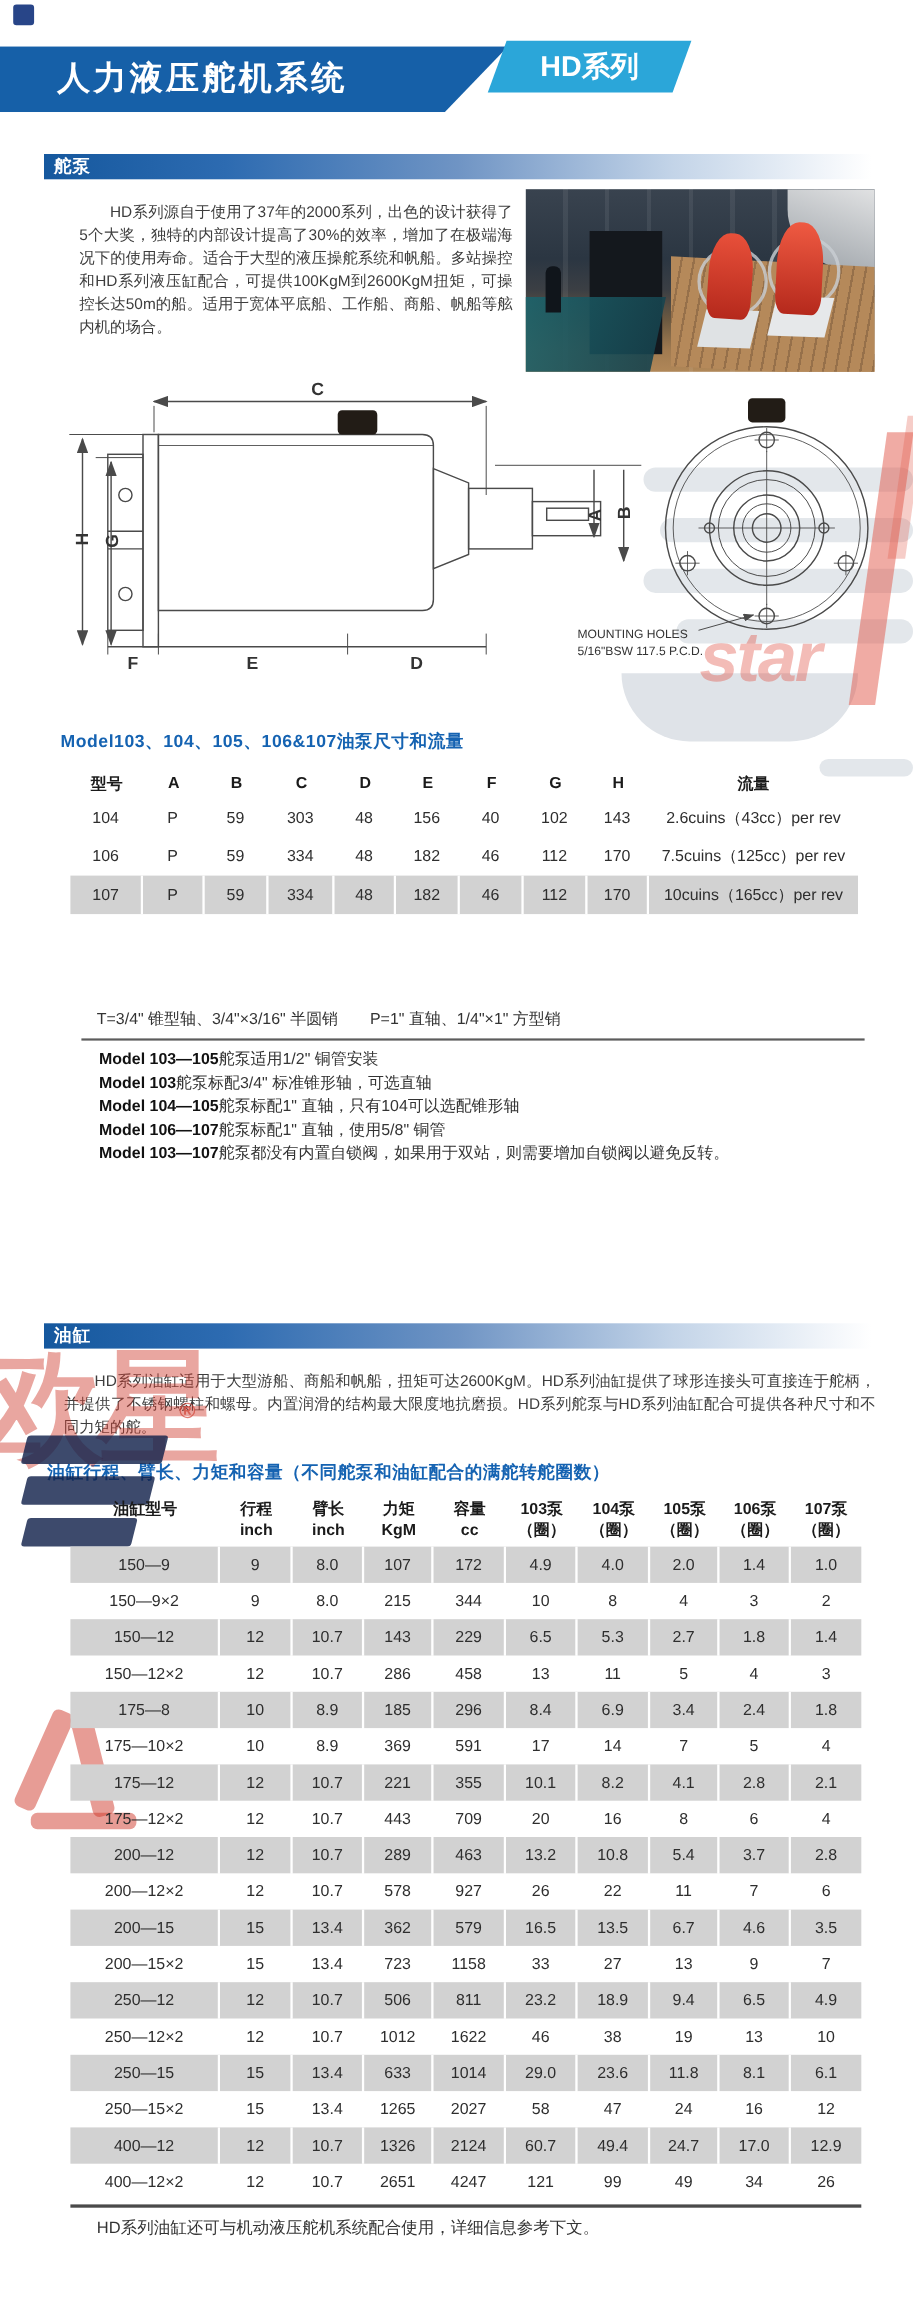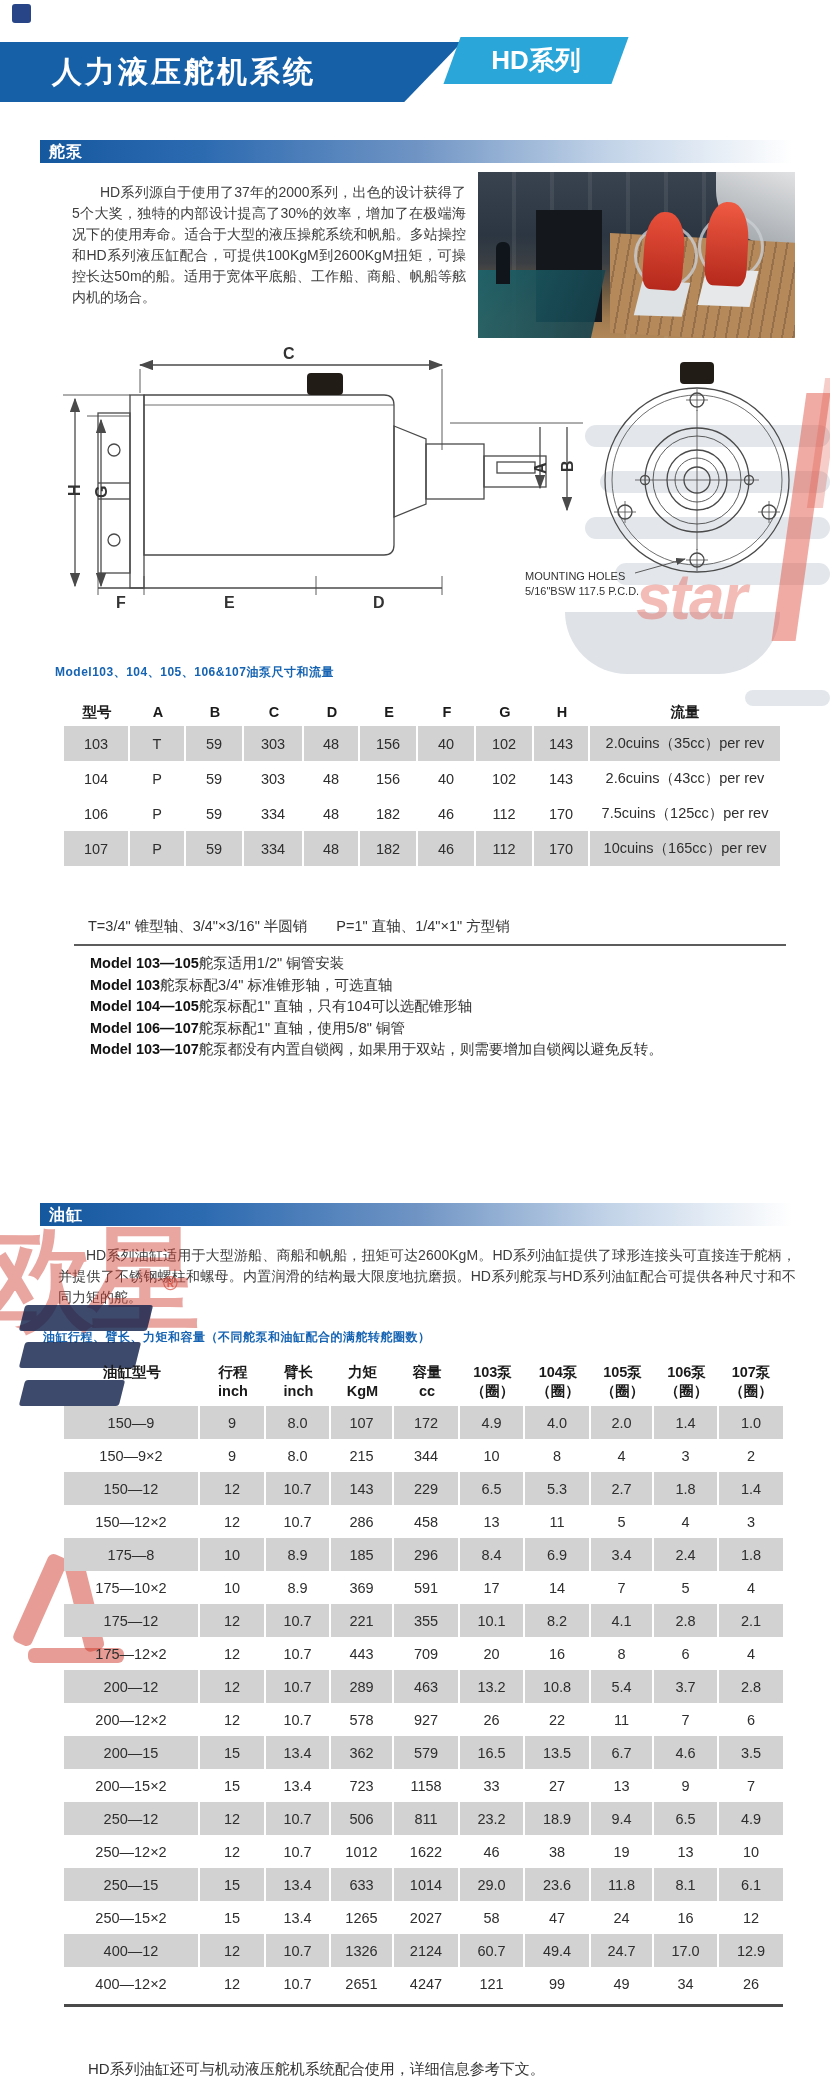--- a/index.html
+++ b/index.html
@@ -27,7 +27,7 @@
   .para-pump{left:72px;top:182px;width:394px;}
   .para-cyl{left:58px;top:1245px;width:738px;}
 
-  .blue-title{position:absolute;font-size:12px;font-weight:bold;color:#1563b2;letter-spacing:.5px;}
+  .blue-title{position:absolute;font-size:16px;font-weight:bold;color:#1563b2;letter-spacing:.5px;}
   .t1{left:55px;top:664px;}
   .t2{left:43px;top:1329px;}
 

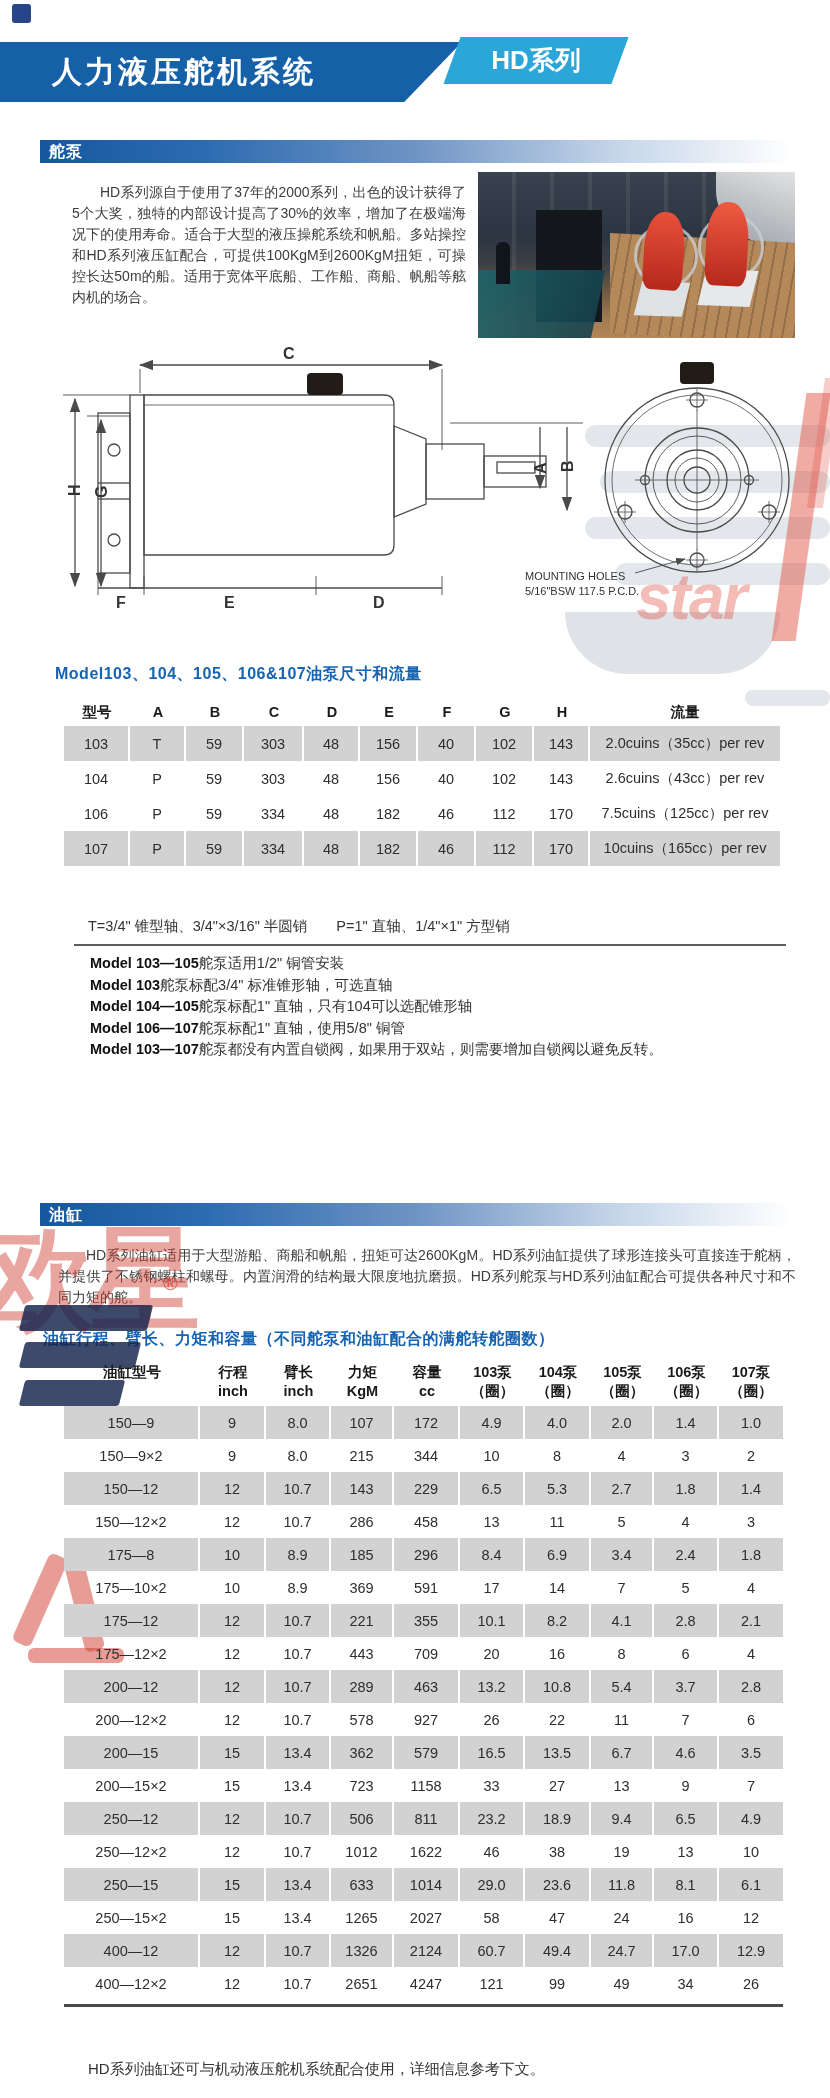--- a/index.html
+++ b/index.html
@@ -250,18 +250,6 @@
         </tr>
       </thead>
       <tbody>
-        <tr class="shaded">
-          <td>103</td>
-          <td>T</td>
-          <td>59</td>
-          <td>303</td>
-          <td>48</td>
-          <td>156</td>
-          <td>40</td>
-          <td>102</td>
-          <td>143</td>
-          <td>2.0cuins（35cc）per rev</td>
-        </tr>
         <tr class="plain">
           <td>104</td>
           <td>P</td>

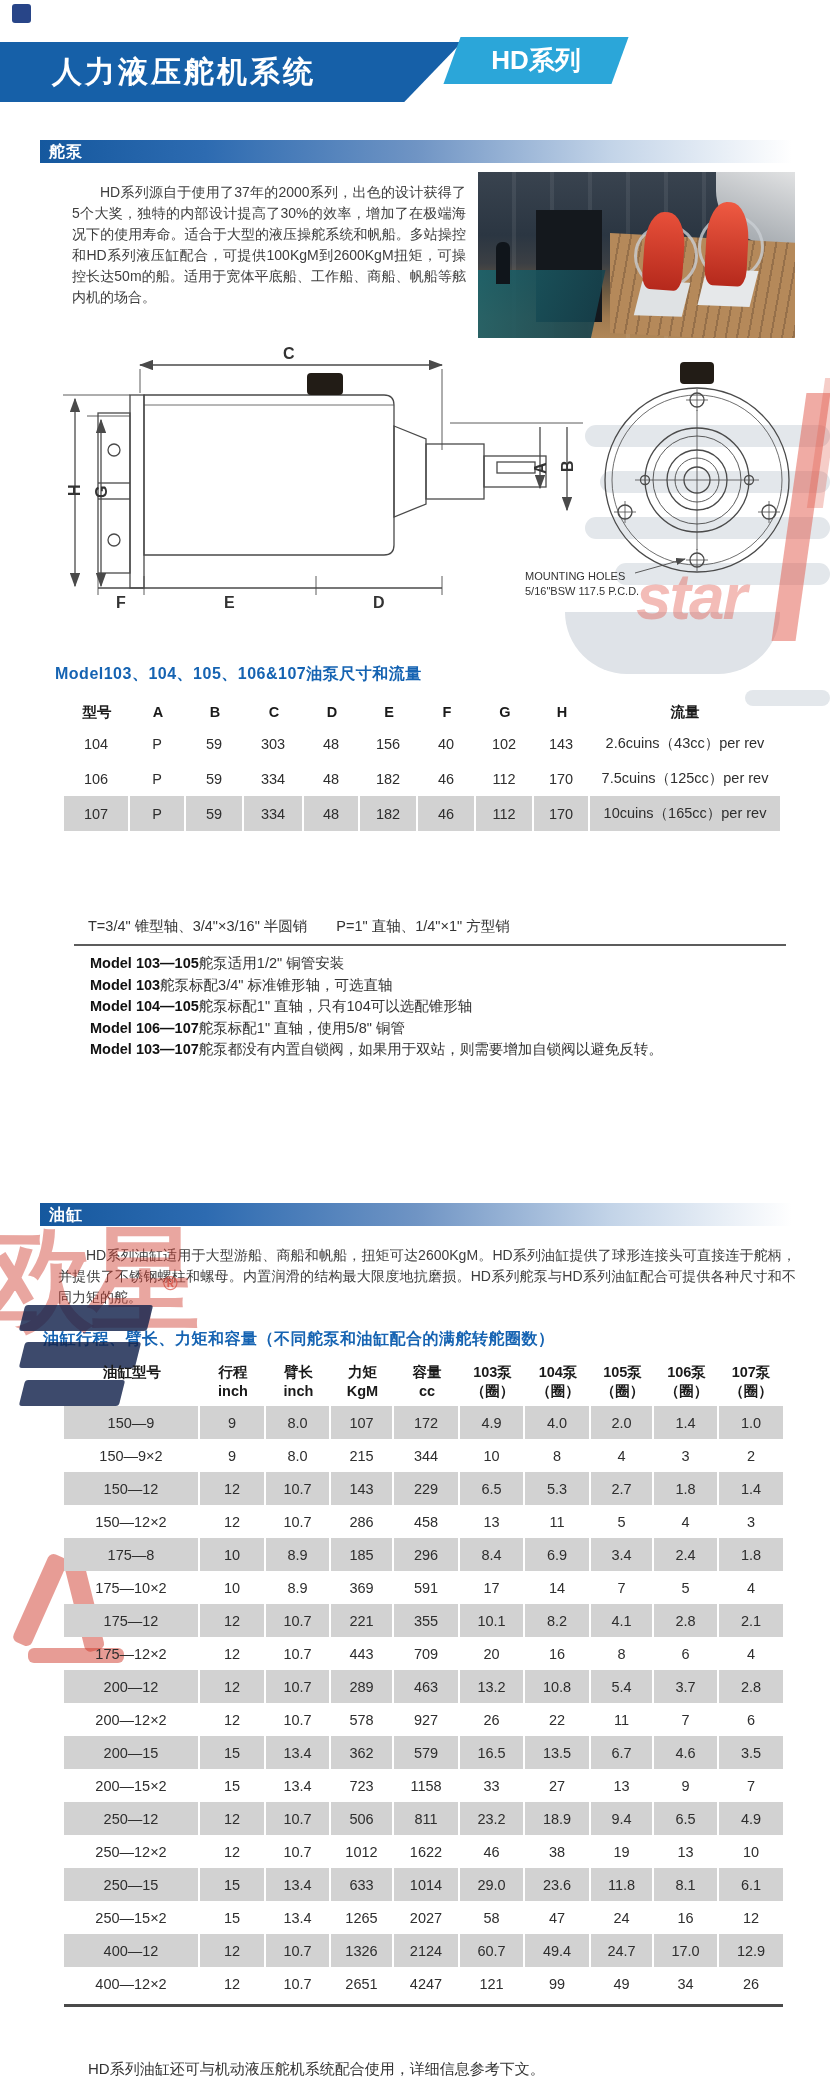--- a/index.html
+++ b/index.html
@@ -88,7 +88,7 @@
   .model-notes{position:absolute;left:90px;top:953px;margin:0;padding:0;list-style:none;font-size:14.5px;line-height:21.5px;}
   .model-notes b{color:#111;}
   .bottom-line{position:absolute;left:64px;top:2004px;width:719px;height:3px;background:#4a4a4a;}
-  .footer-note{position:absolute;left:88px;top:2016px;font-size:15px;color:#333;margin-top:44px;}
+  .footer-note{position:absolute;left:88px;top:2016px;font-size:15px;color:#333;}
 </style>
 </head>
 <body>

